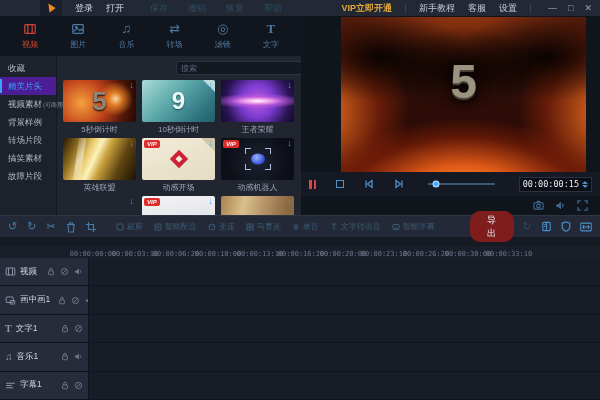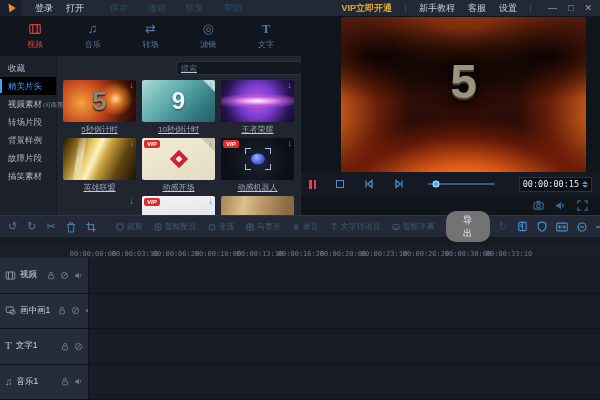--- a/index.html
+++ b/index.html
@@ -8,7 +8,7 @@
   svg{display:block;}
 
   
-  .titlebar{position:absolute;top:0;left:0;right:0;height:16px;background:#222834;display:flex;align-items:center;font-size:9px;}
+  .titlebar{position:absolute;top:0;left:0;right:0;height:16px;background:#222834;display:flex;align-items:center;font-size:9px;padding-left:40px;}
   .logo{width:22px;height:16px;background:#1a202b;display:flex;align-items:center;justify-content:center;}
   .tb-item{margin-left:13px;color:#d7dde8;cursor:default;}
   .tb-menu{display:flex;gap:20px;margin-left:26px;}

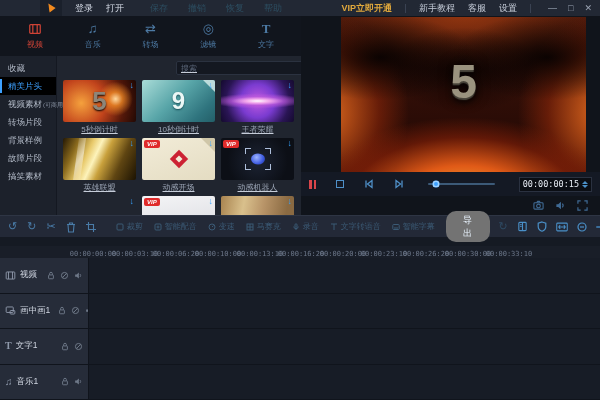--- a/index.html
+++ b/index.html
@@ -175,6 +175,16 @@
       <span class="lbl">视频</span>
     </div>
     <div class="tab">
+      <span>
+          <svg width="14" height="14" viewBox="0 0 16 16" fill="none" stroke="currentColor" stroke-width="1.4">
+            <rect x="2" y="3" width="12" height="10" rx="1"></rect>
+            <path d="M3 11 l4-4 3 3 2-2 2 2"></path>
+            <circle cx="6" cy="6" r="0.8"></circle>
+          </svg>
+        </span>
+      <span class="lbl">图片</span>
+    </div>
+    <div class="tab">
       <span style="font-size:13px;line-height:14px;">♫</span>
       <span class="lbl">音乐</span>
     </div>

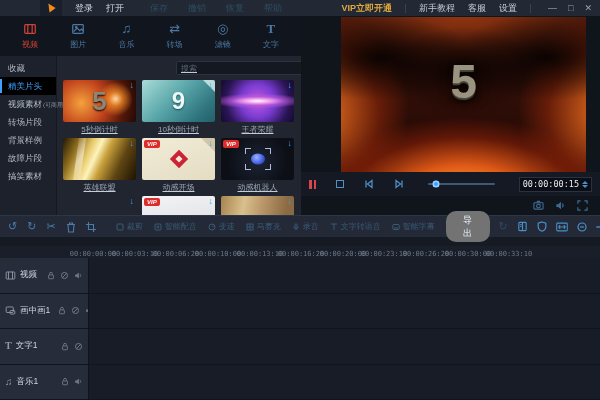--- a/index.html
+++ b/index.html
@@ -31,7 +31,7 @@
   .side-item.active{color:#3da1ff;background:#000000;}
   .side-item.active::before{content:"";position:absolute;left:0;top:2px;bottom:2px;width:2px;background:#3da1ff;}
   .side-note{font-size:6px;color:#8a93a3;margin-left:1px;}
-  .library{flex:1;padding:5px 21px 0 6px;position:relative;text-decoration:underline;}
+  .library{flex:1;padding:5px 21px 0 6px;position:relative;}
   .searchrow{display:flex;justify-content:flex-end;margin-bottom:5px;}
   .searchbox{width:146px;height:14px;background:#141821;border:1px solid #2b3240;border-radius:2px;display:flex;align-items:center;padding:0 4px;}
   .searchbox input{flex:1;background:transparent;border:none;outline:none;color:#8b95a6;font-size:8px;padding:0;min-width:0;}

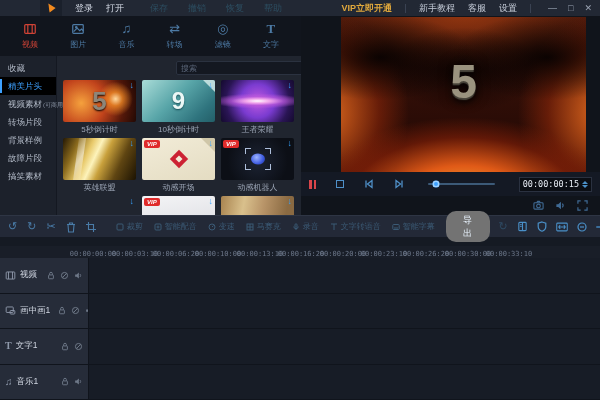--- a/index.html
+++ b/index.html
@@ -28,7 +28,7 @@
   .leftpane{position:absolute;top:56px;left:0;width:343px;height:159px;background:#20252f;overflow:hidden;display:flex;}
   .sidebar{width:57px;background:#1c212b;border-right:1px solid #141821;padding-top:3px;}
   .side-item{height:18px;line-height:18px;padding-left:8px;font-size:8.5px;color:#b4bcc9;white-space:nowrap;position:relative;}
-  .side-item.active{color:#3da1ff;background:#000000;}
+  .side-item.active{color:#3da1ff;background:#4c1d95;}
   .side-item.active::before{content:"";position:absolute;left:0;top:2px;bottom:2px;width:2px;background:#3da1ff;}
   .side-note{font-size:6px;color:#8a93a3;margin-left:1px;}
   .library{flex:1;padding:5px 21px 0 6px;position:relative;}

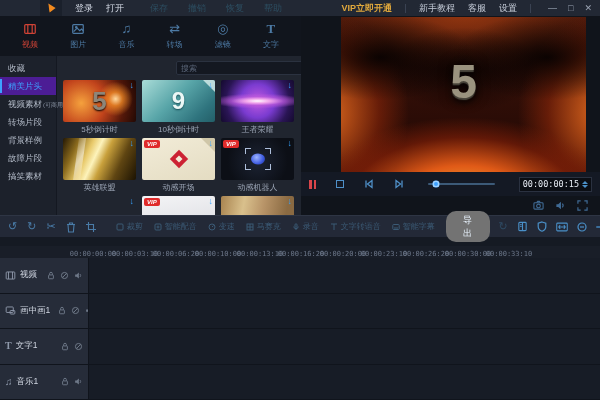--- a/index.html
+++ b/index.html
@@ -207,8 +207,8 @@
       <div class="side-item">收藏</div>
       <div class="side-item active">精美片头</div>
       <div class="side-item"><span>视频素材</span><span class="side-note">(可商用)</span></div>
+      <div class="side-item">背景样例</div>
       <div class="side-item">转场片段</div>
-      <div class="side-item">背景样例</div>
       <div class="side-item">故障片段</div>
       <div class="side-item">搞笑素材</div>
     </div>

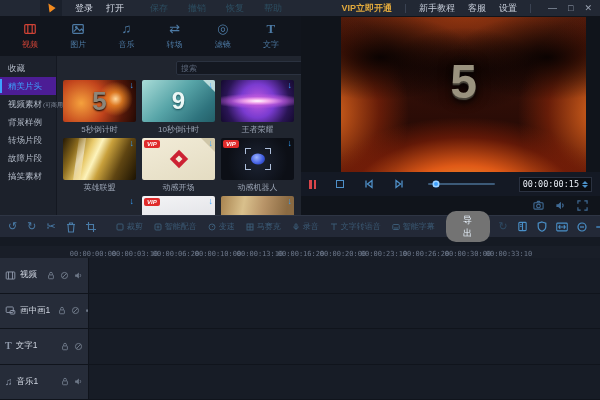--- a/index.html
+++ b/index.html
@@ -209,8 +209,8 @@
       <div class="side-item"><span>视频素材</span><span class="side-note">(可商用)</span></div>
       <div class="side-item">背景样例</div>
       <div class="side-item">转场片段</div>
+      <div class="side-item">搞笑素材</div>
       <div class="side-item">故障片段</div>
-      <div class="side-item">搞笑素材</div>
     </div>
     <div class="library">
       <div class="searchrow">

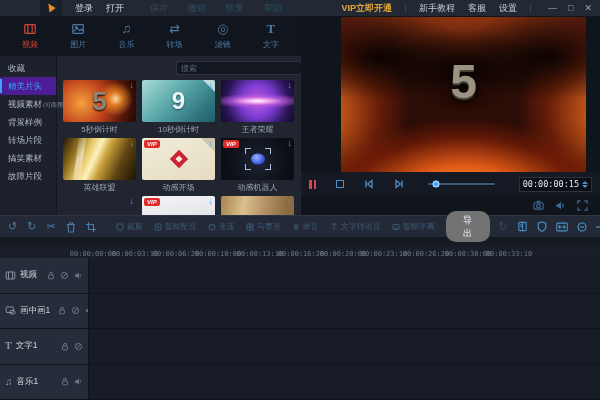--- a/index.html
+++ b/index.html
@@ -108,7 +108,7 @@
   .tbtn{display:flex;align-items:center;gap:3px;color:#3b5a75;margin-right:11px;white-space:nowrap;}
   .tbtn svg{color:#3b5a75;}
   .rightgrp{margin-left:auto;display:flex;align-items:center;gap:9px;}
-  .exportbtn{background:#737373;color:#eaf4ff;font-size:9px;padding:2.5px 14px;border-radius:10px;border:none;}
+  .exportbtn{background:#7f1d1d;color:#eaf4ff;font-size:9px;padding:2.5px 14px;border-radius:10px;border:none;margin-left:24px;}
   .fade{color:#2e4a63;}
   .blue{color:#4a90c8;}
   .zoomline{width:58px;height:2px;background:#3a6d9a;border-radius:1px;position:relative;}

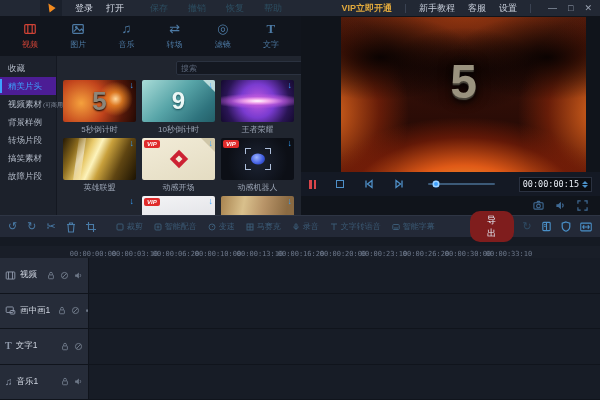--- a/index.html
+++ b/index.html
@@ -579,6 +579,32 @@
       </div>
       <div class="tlane"></div>
     </div>
+    <div class="trow">
+      <div class="thead">
+        <span class="ticn">
+            <svg width="11" height="9" viewBox="0 0 14 11" fill="none" stroke="currentColor" stroke-width="1.3">
+              <path d="M1.5 2.5 h11 M1.5 5.5 h7 M1.5 8.5 h9"></path>
+            </svg>
+          </span>
+        <span class="tname">字幕1</span>
+          <span class="sp"></span>
+        <span class="mini">
+          <span>
+              <svg width="8" height="9" viewBox="0 0 10 11" fill="none" stroke="currentColor" stroke-width="1.2">
+                <rect x="2" y="4.8" width="6" height="4.8" rx="0.8"></rect>
+                <path d="M3.3 4.8 V3.2 a1.7 1.7 0 0 1 3.4 0 V4.8"></path>
+              </svg>
+            </span>
+          <span>
+              <svg width="9" height="9" viewBox="0 0 10 10" fill="none" stroke="currentColor" stroke-width="1.1">
+                <circle cx="5" cy="5" r="3.4"></circle>
+                <line x1="2.6" y1="7.4" x2="7.4" y2="2.6"></line>
+              </svg>
+            </span>
+        </span>
+      </div>
+      <div class="tlane"></div>
+    </div>
   </div>
 
 </div>

